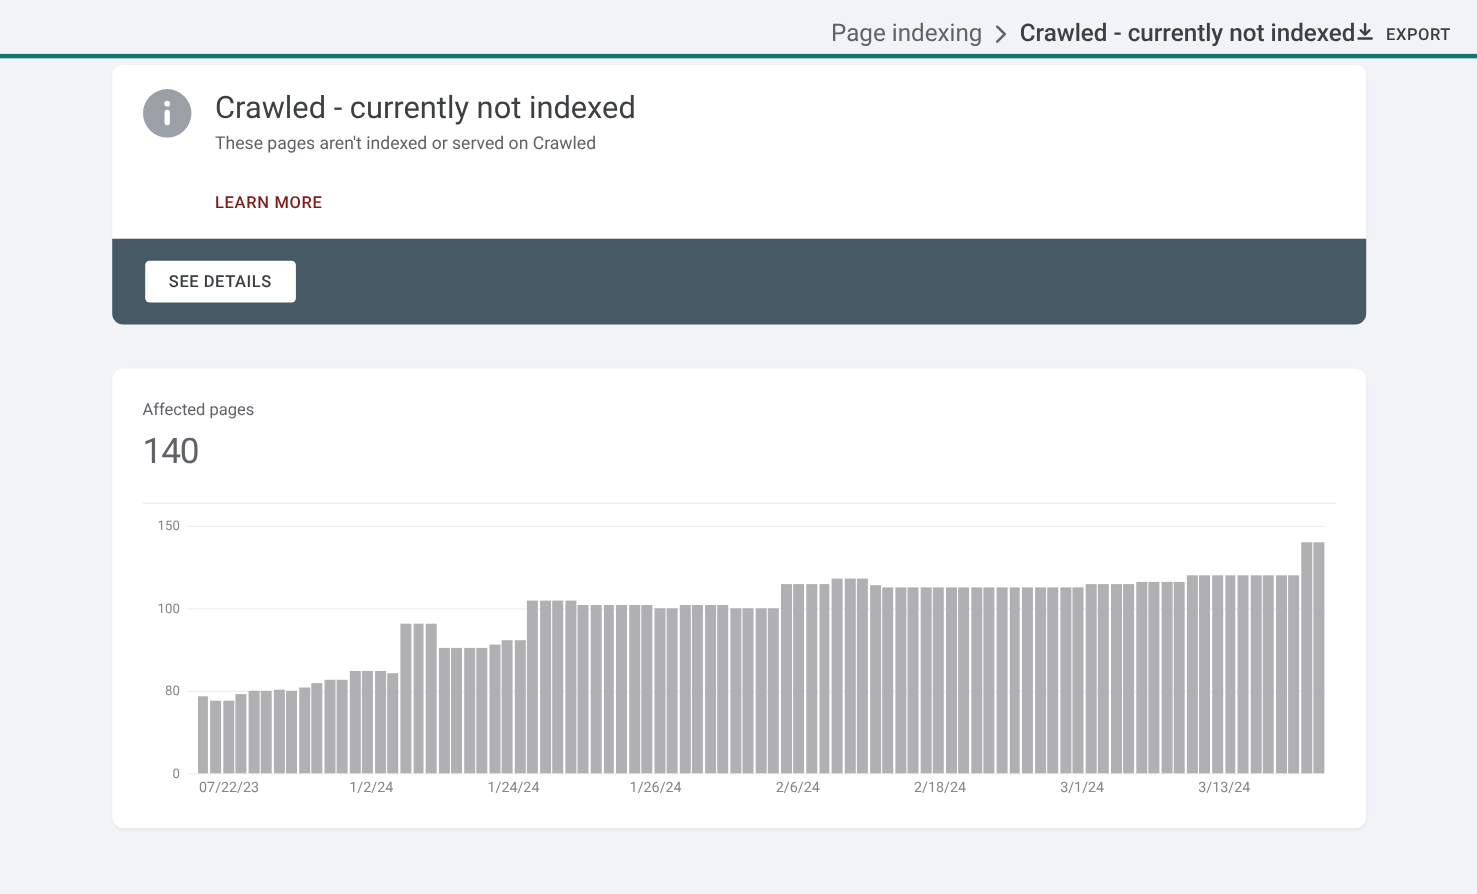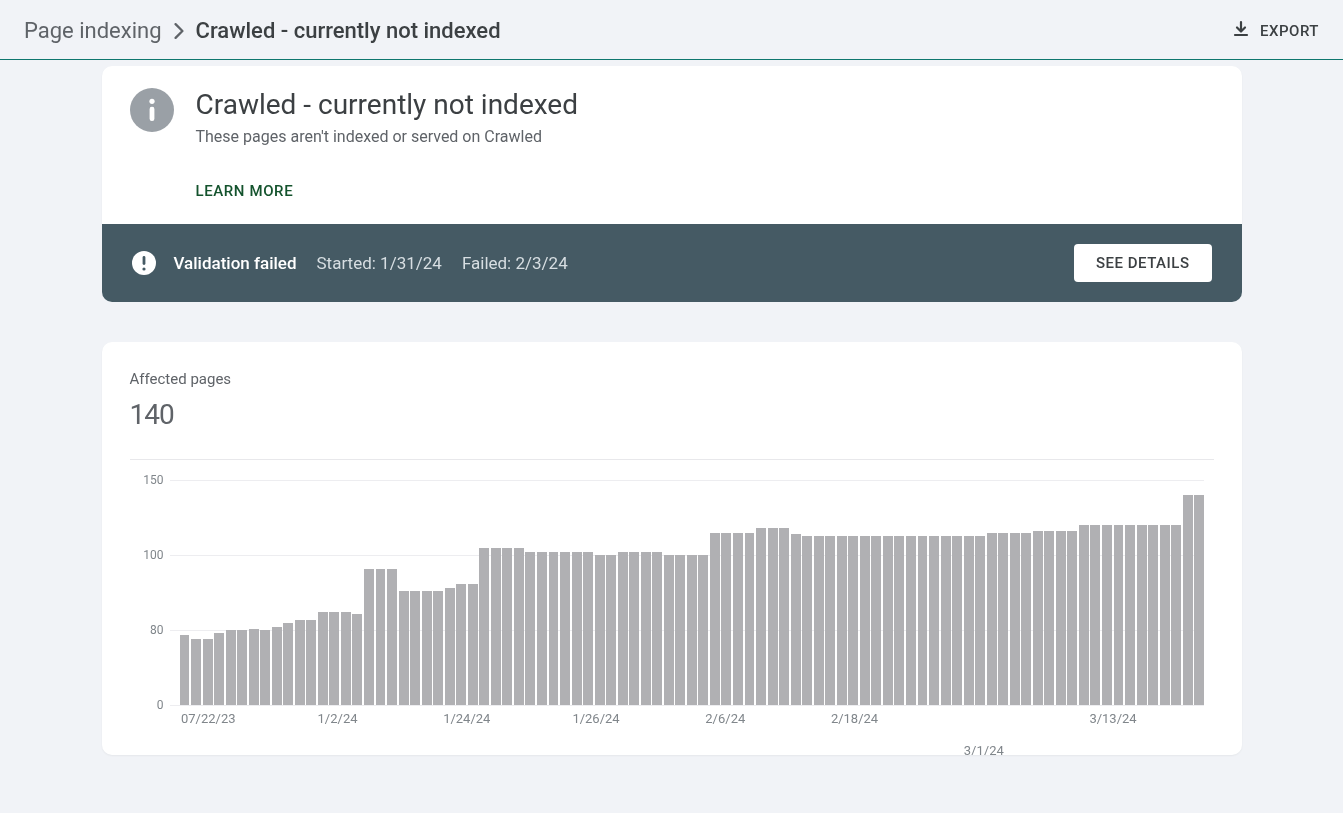--- a/index.html
+++ b/index.html
@@ -14,9 +14,9 @@
     .header-bar {
       display: flex;
       align-items: center;
-      justify-content: space-between;
-      padding: 18px 24px 16px 24px;
-      border-bottom: 1px solid #0f766e;
+      justify-content: flex-end;
+      padding: 18px 24px 6px 24px;
+      border-bottom: 4px solid #0f766e;
     }
     .breadcrumb {
       display: flex;

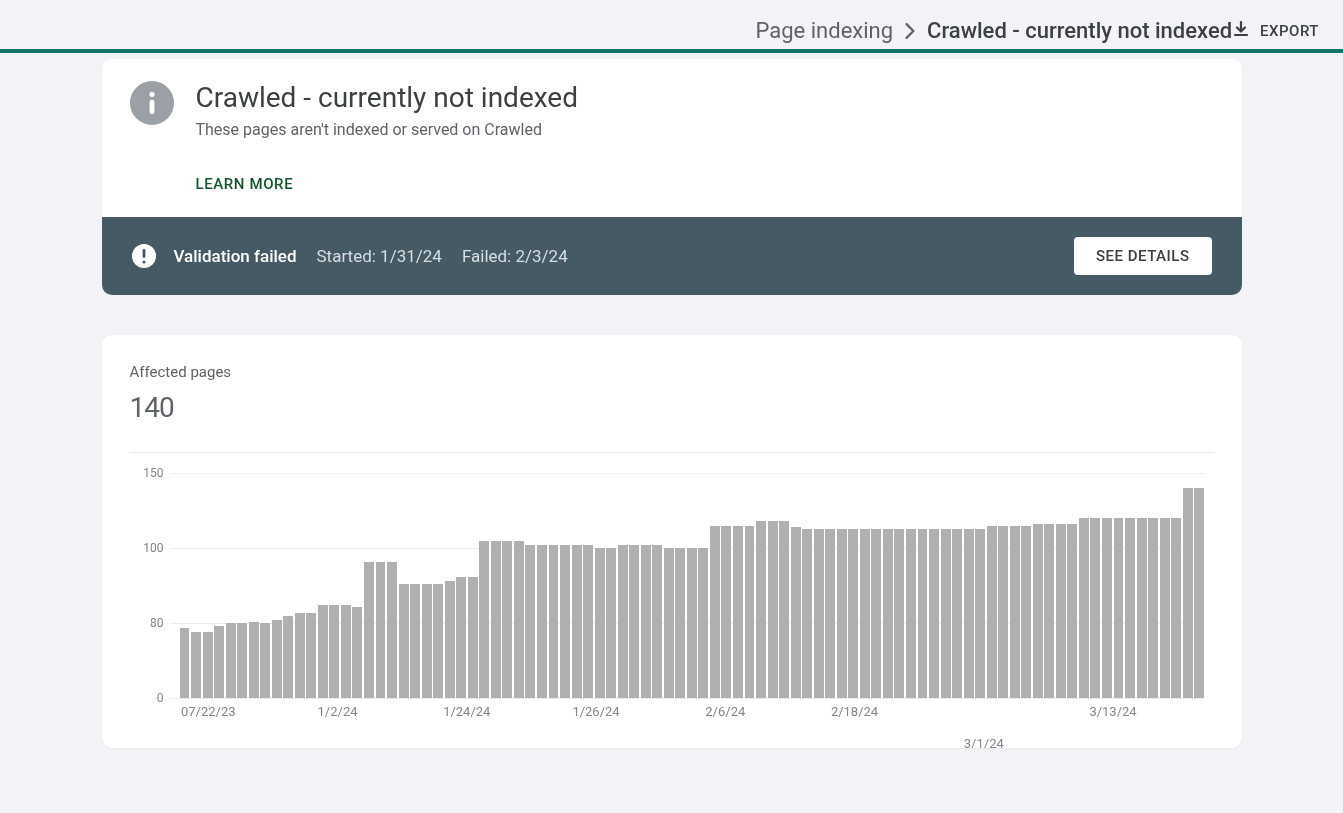--- a/index.html
+++ b/index.html
@@ -61,7 +61,7 @@
     .learn-more {
       margin-top: 36px; margin-left: 66px;
       font-size: 15px; font-weight: 500; letter-spacing: 0.6px;
-      color: #14532d; cursor: pointer;
+      color: #7f1d1d; cursor: pointer;
     }
     .validation-bar {
       background: #455a64;

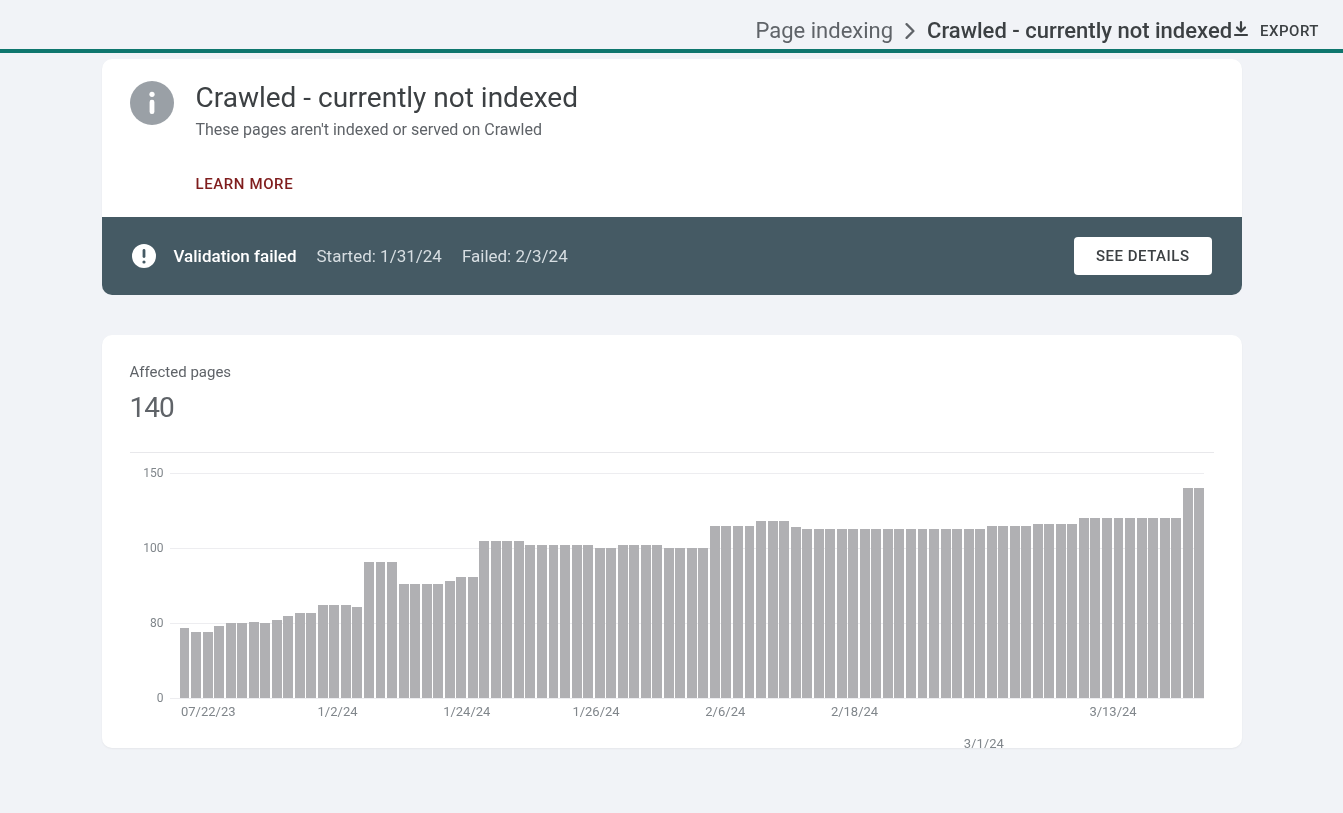--- a/index.html
+++ b/index.html
@@ -172,17 +172,6 @@
   </div>
 
   <div class="validation-bar">
-    <div class="vbar-left">
-      <span class="excl">
-        <svg width="6" height="16" viewBox="0 0 6 16">
-            <rect x="1.6" y="1" width="2.8" height="9" rx="1.4" fill="#455a64"></rect>
-            <circle cx="3" cy="14" r="1.6" fill="#455a64"></circle>
-          </svg>
-      </span>
-      <span class="status">Validation failed</span>
-      <span class="meta">Started: 1/31/24</span>
-      <span class="meta">Failed: 2/3/24</span>
-    </div>
     <div class="see-details">SEE DETAILS</div>
   </div>
 

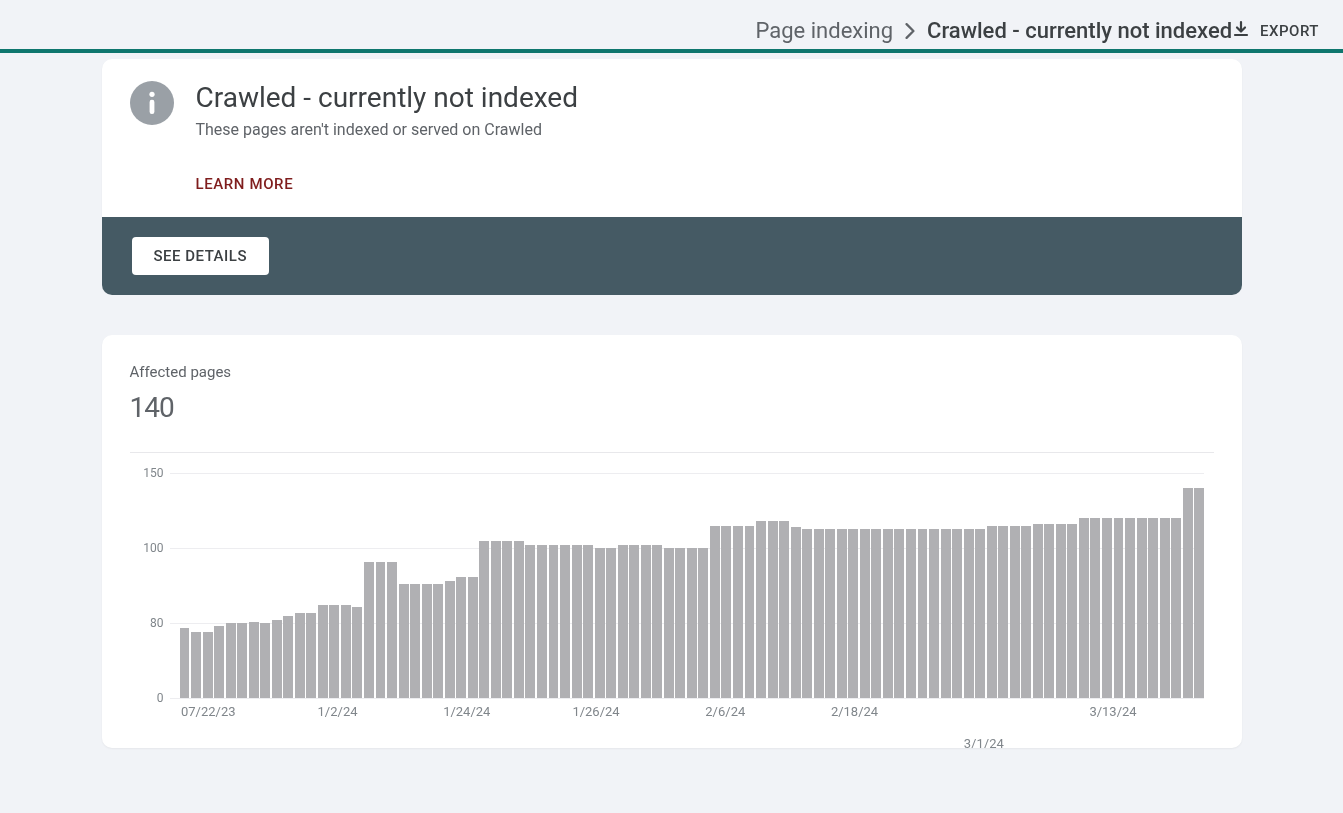--- a/index.html
+++ b/index.html
@@ -90,7 +90,7 @@
     }
     .chart-header { margin-bottom: 28px; }
     .metric-label { font-size: 15px; color: #5f6368; margin-bottom: 10px;}
-    .metric-value { font-size: 28px; color: #5f6368; font-weight: 400; letter-spacing: -1px;}
+    .metric-value { font-size: 32px; color: #5f6368; font-weight: 400; letter-spacing: -1px;}
     .chart-area {
       border-top: 1px solid #e8e8eb;
       padding-top: 20px;

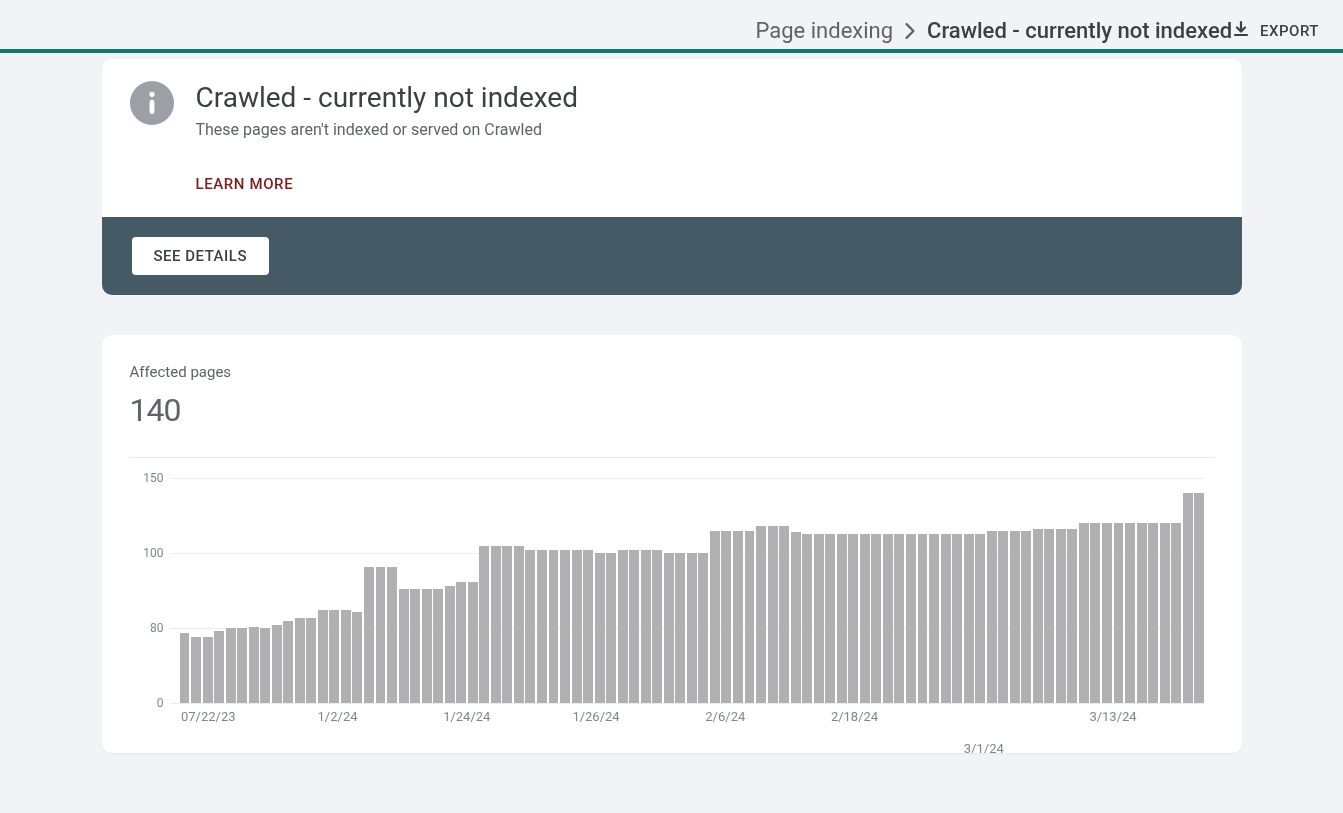--- a/index.html
+++ b/index.html
@@ -289,7 +289,7 @@
           <div class="xtick" style="left: 41.25%;">1/26/24</div>
           <div class="xtick" style="left: 53.75%;">2/6/24</div>
           <div class="xtick" style="left: 66.25%;">2/18/24</div>
-          <div class="xtick" style="left: 78.75%; margin-top: 32px;">3/1/24</div>
+          <div class="xtick" style="left: 78.75%;">3/1/24</div>
           <div class="xtick" style="left: 91.25%;">3/13/24</div>
         </div>
     </div>

